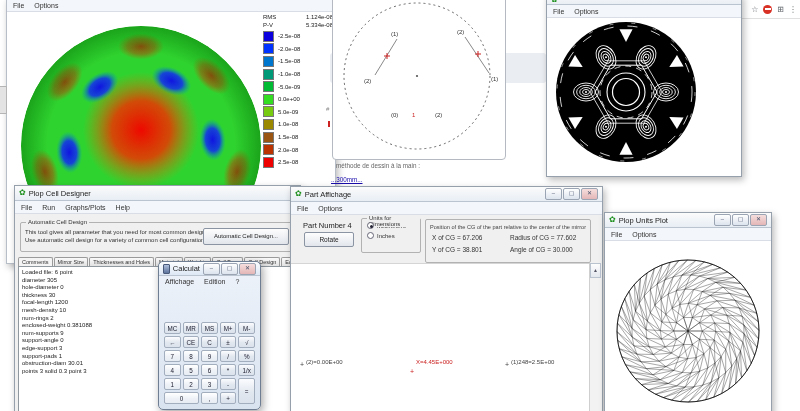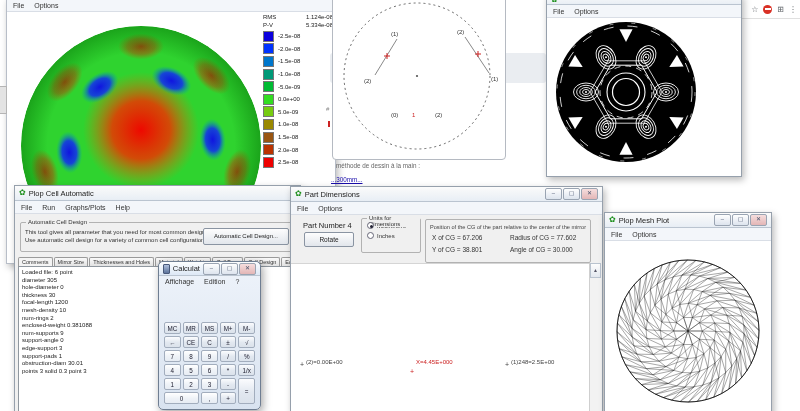--- a/index.html
+++ b/index.html
@@ -309,7 +309,7 @@
   <section class="win" id="winD">
     <div class="titlebar">
       <span class="plopicon">✿</span>
-      <span class="title">Plop Cell Automatic</span>
+      <span class="title">Plop Cell Designer</span>
     </div>
     <div class="menubar">
         <span class="mitem">File</span>

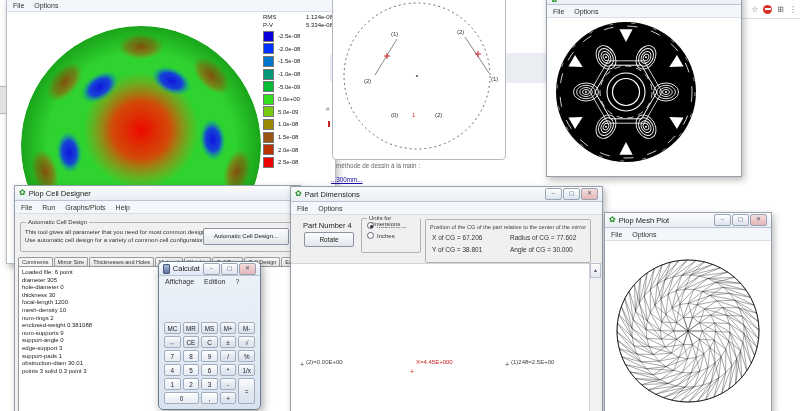--- a/index.html
+++ b/index.html
@@ -356,7 +356,7 @@
   <section class="win" id="winE">
     <div class="titlebar">
       <span class="plopicon">✿</span>
-      <span class="title">Part Dimensions</span>
+      <span class="title">Part Affichage</span>
       <span class="wbtns">
           <span class="wbtn">–</span>
           <span class="wbtn">▢</span>

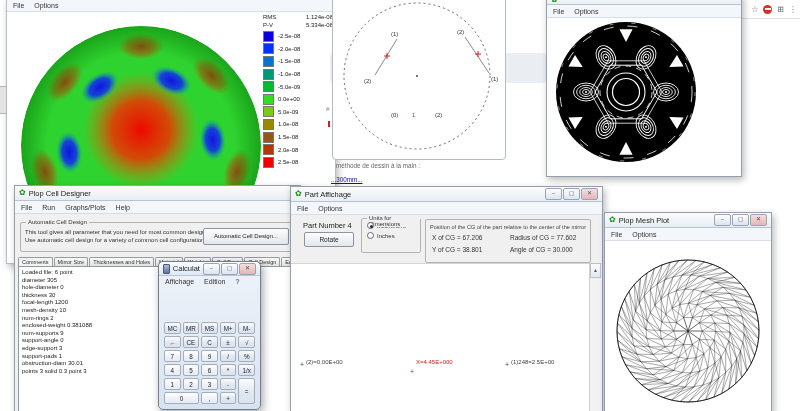--- a/index.html
+++ b/index.html
@@ -456,7 +456,7 @@
   <section class="win" id="winG">
     <div class="titlebar">
       <span class="plopicon">✿</span>
-      <span class="title">Plop Mesh Plot</span>
+      <span class="title">Plop Units Plot</span>
       <span class="wbtns">
           <span class="wbtn">–</span>
           <span class="wbtn">▢</span>

